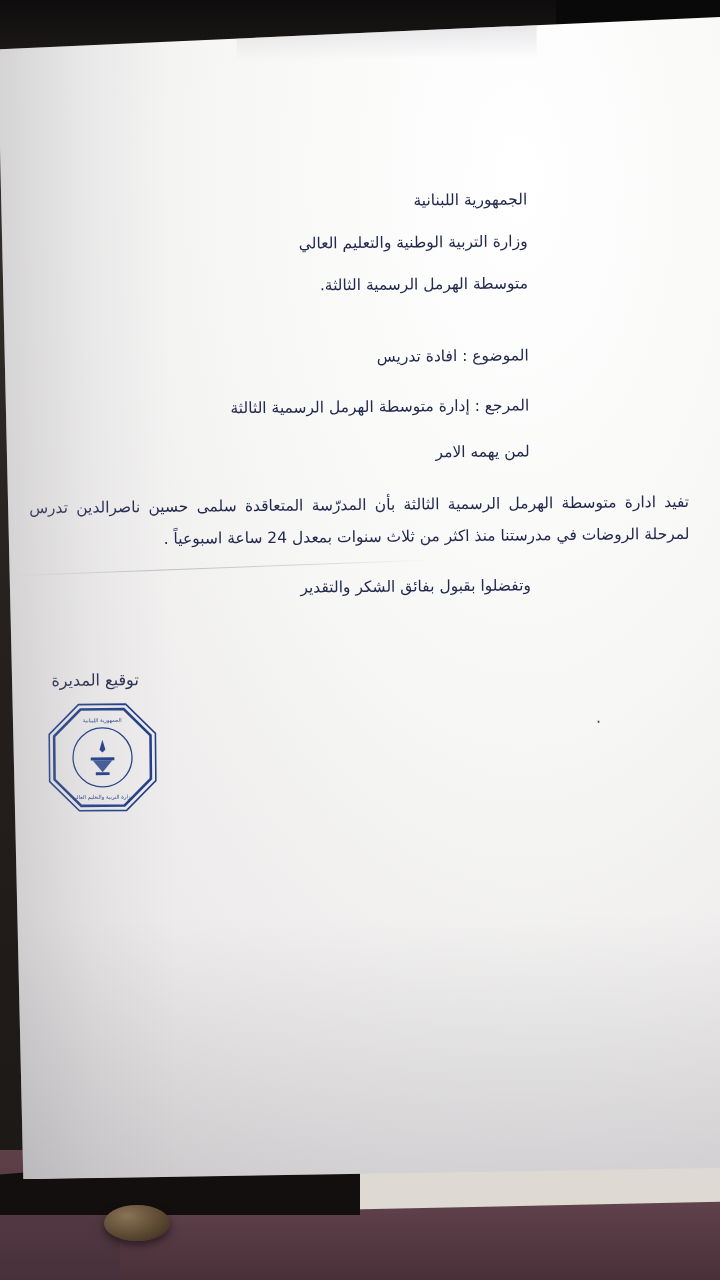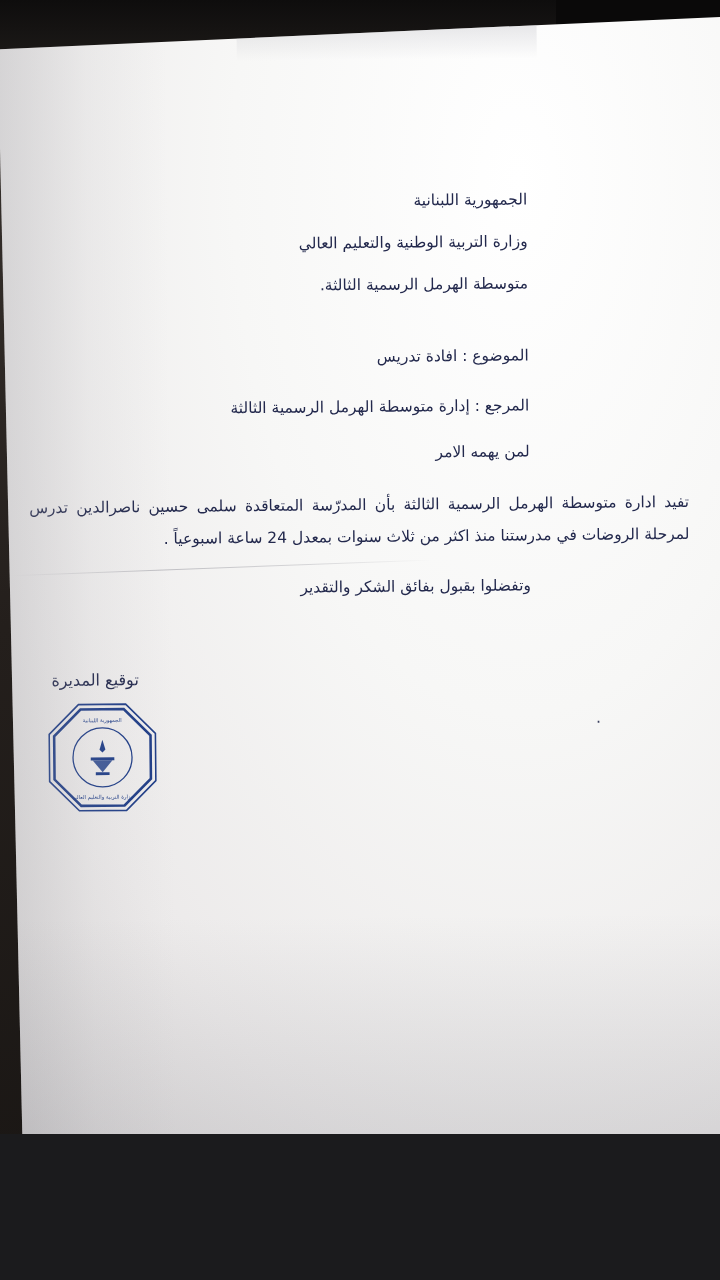--- a/index.html
+++ b/index.html
@@ -10,7 +10,7 @@
   #scene {
     position: relative;
     width: 720px;
-    height: 1134px;
+    height: 1280px;
     overflow: hidden;
     background: #2a2420;
     font-family: "Liberation Sans", sans-serif;

